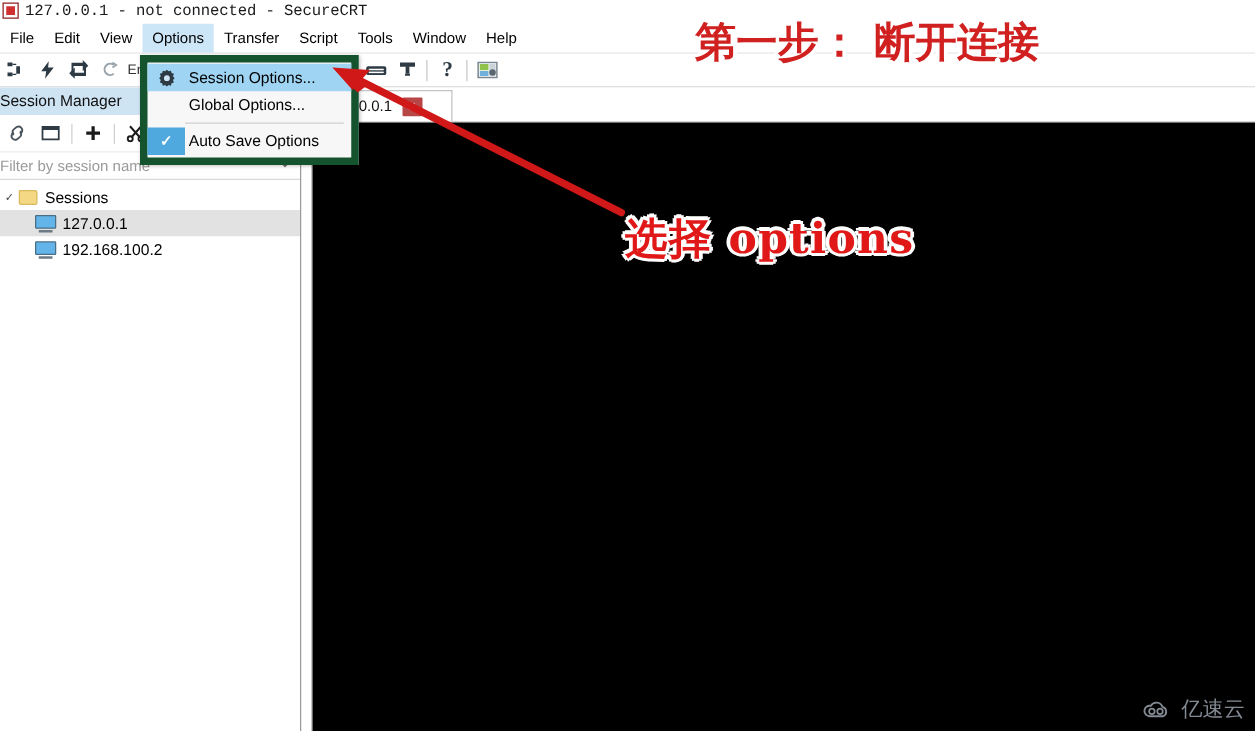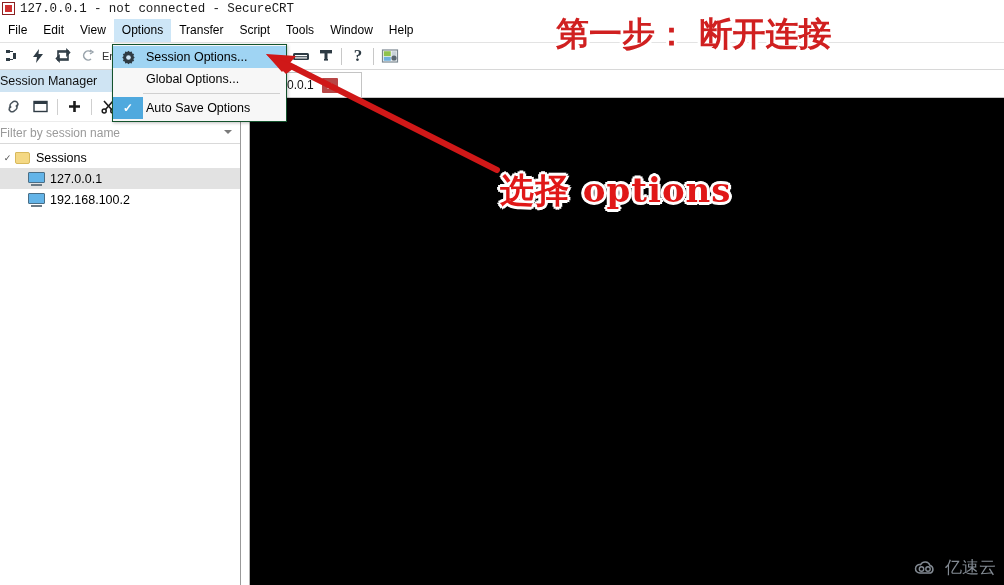--- a/index.html
+++ b/index.html
@@ -269,7 +269,7 @@
     left: 112px; top: 44px;
     width: 175px;
     background: #f7f7f7;
-    border: 1px solid #14532d;
+    border: 6px solid #14532d;
     box-shadow: 1px 1px 3px rgba(0,0,0,0.25);
     z-index: 40;
     padding: 1px 0 2px 0;

